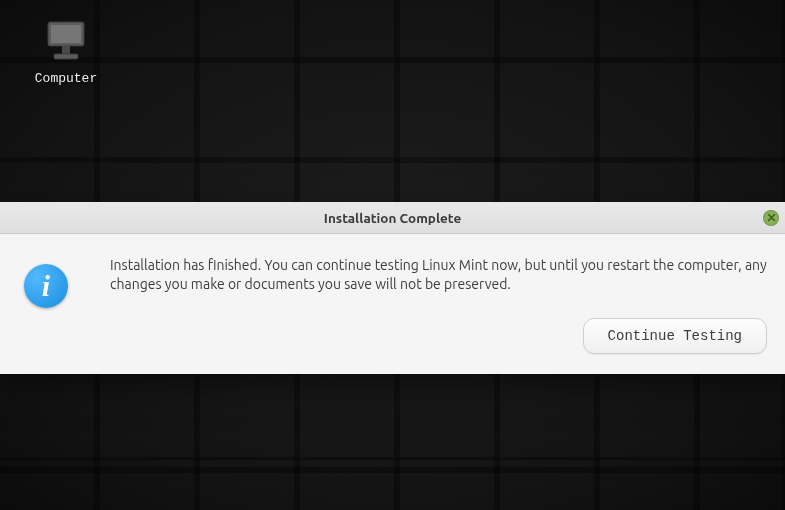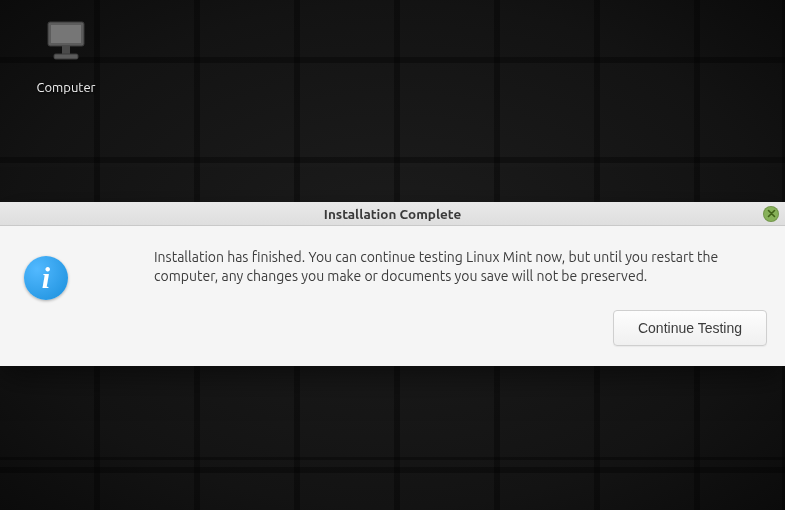--- a/index.html
+++ b/index.html
@@ -30,8 +30,9 @@
   .desktop-icon {
     width: 92px;
     display: flex; flex-direction: column; align-items: center;
-    gap: 15px;
+    gap: 4px;
     cursor: pointer;
+    font-family: Liberation Mono, monospace;
   }
   .desktop-icon .label {
     font-size: 13px;

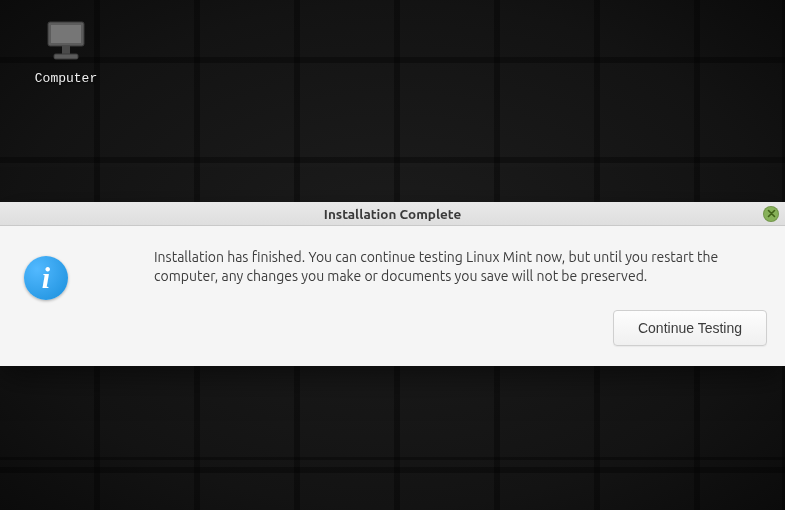--- a/index.html
+++ b/index.html
@@ -48,7 +48,7 @@
     box-shadow: 0 10px 30px rgba(0,0,0,0.5);
   }
   .dialog-titlebar {
-    height: 24px;
+    height: 32px;
     background: linear-gradient(#e9e9e9, #dedede);
     border-bottom: 1px solid #c9c9c9;
     display: flex; align-items: center; justify-content: center;

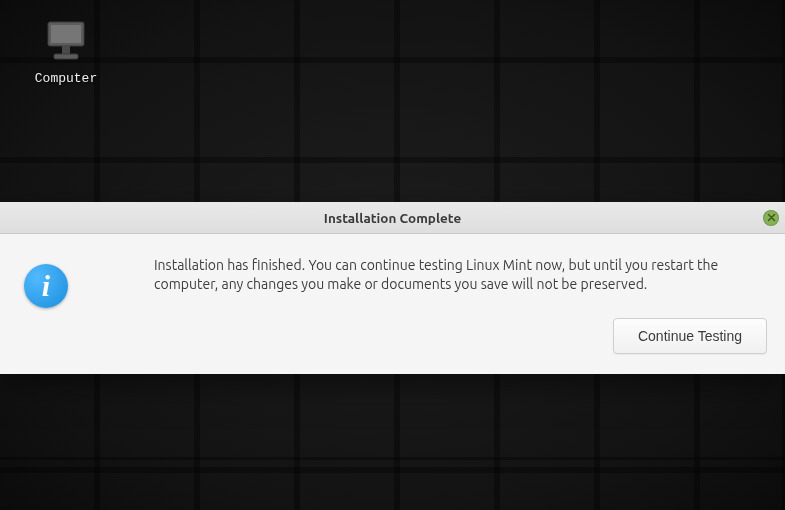--- a/index.html
+++ b/index.html
@@ -101,7 +101,6 @@
     font-size: 14px;
     line-height: 1.35;
     color: #3c3c3c;
-    margin-left: 44px;
   }
   .button-row {
     display: flex; justify-content: flex-end; gap: 12px;

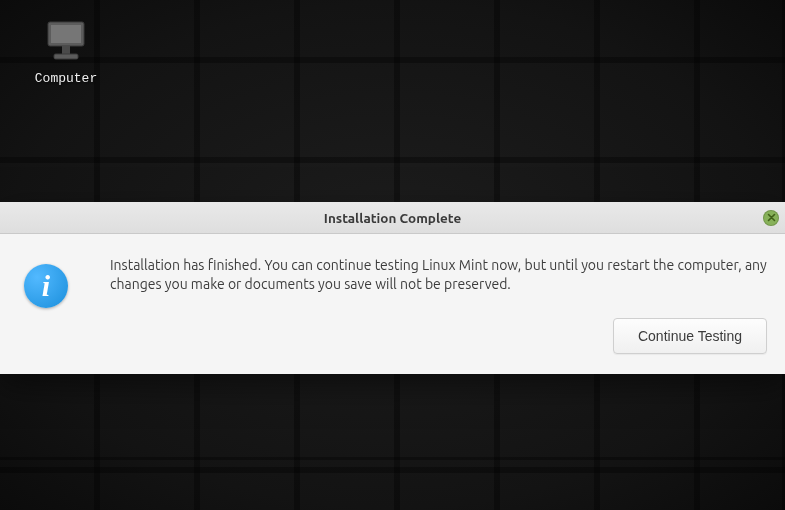--- a/index.html
+++ b/index.html
@@ -111,10 +111,11 @@
     padding: 9px 24px;
     background: linear-gradient(#fdfdfd, #f0f0f0);
     border: 1px solid #cfcfcf;
-    border-radius: 4px;
+    border-radius: 11px;
     color: #3c3c3c;
     cursor: pointer;
     box-shadow: 0 1px 1px rgba(0,0,0,0.05);
+    font-family: Liberation Mono, monospace;
   }
 </style>
 </head>

